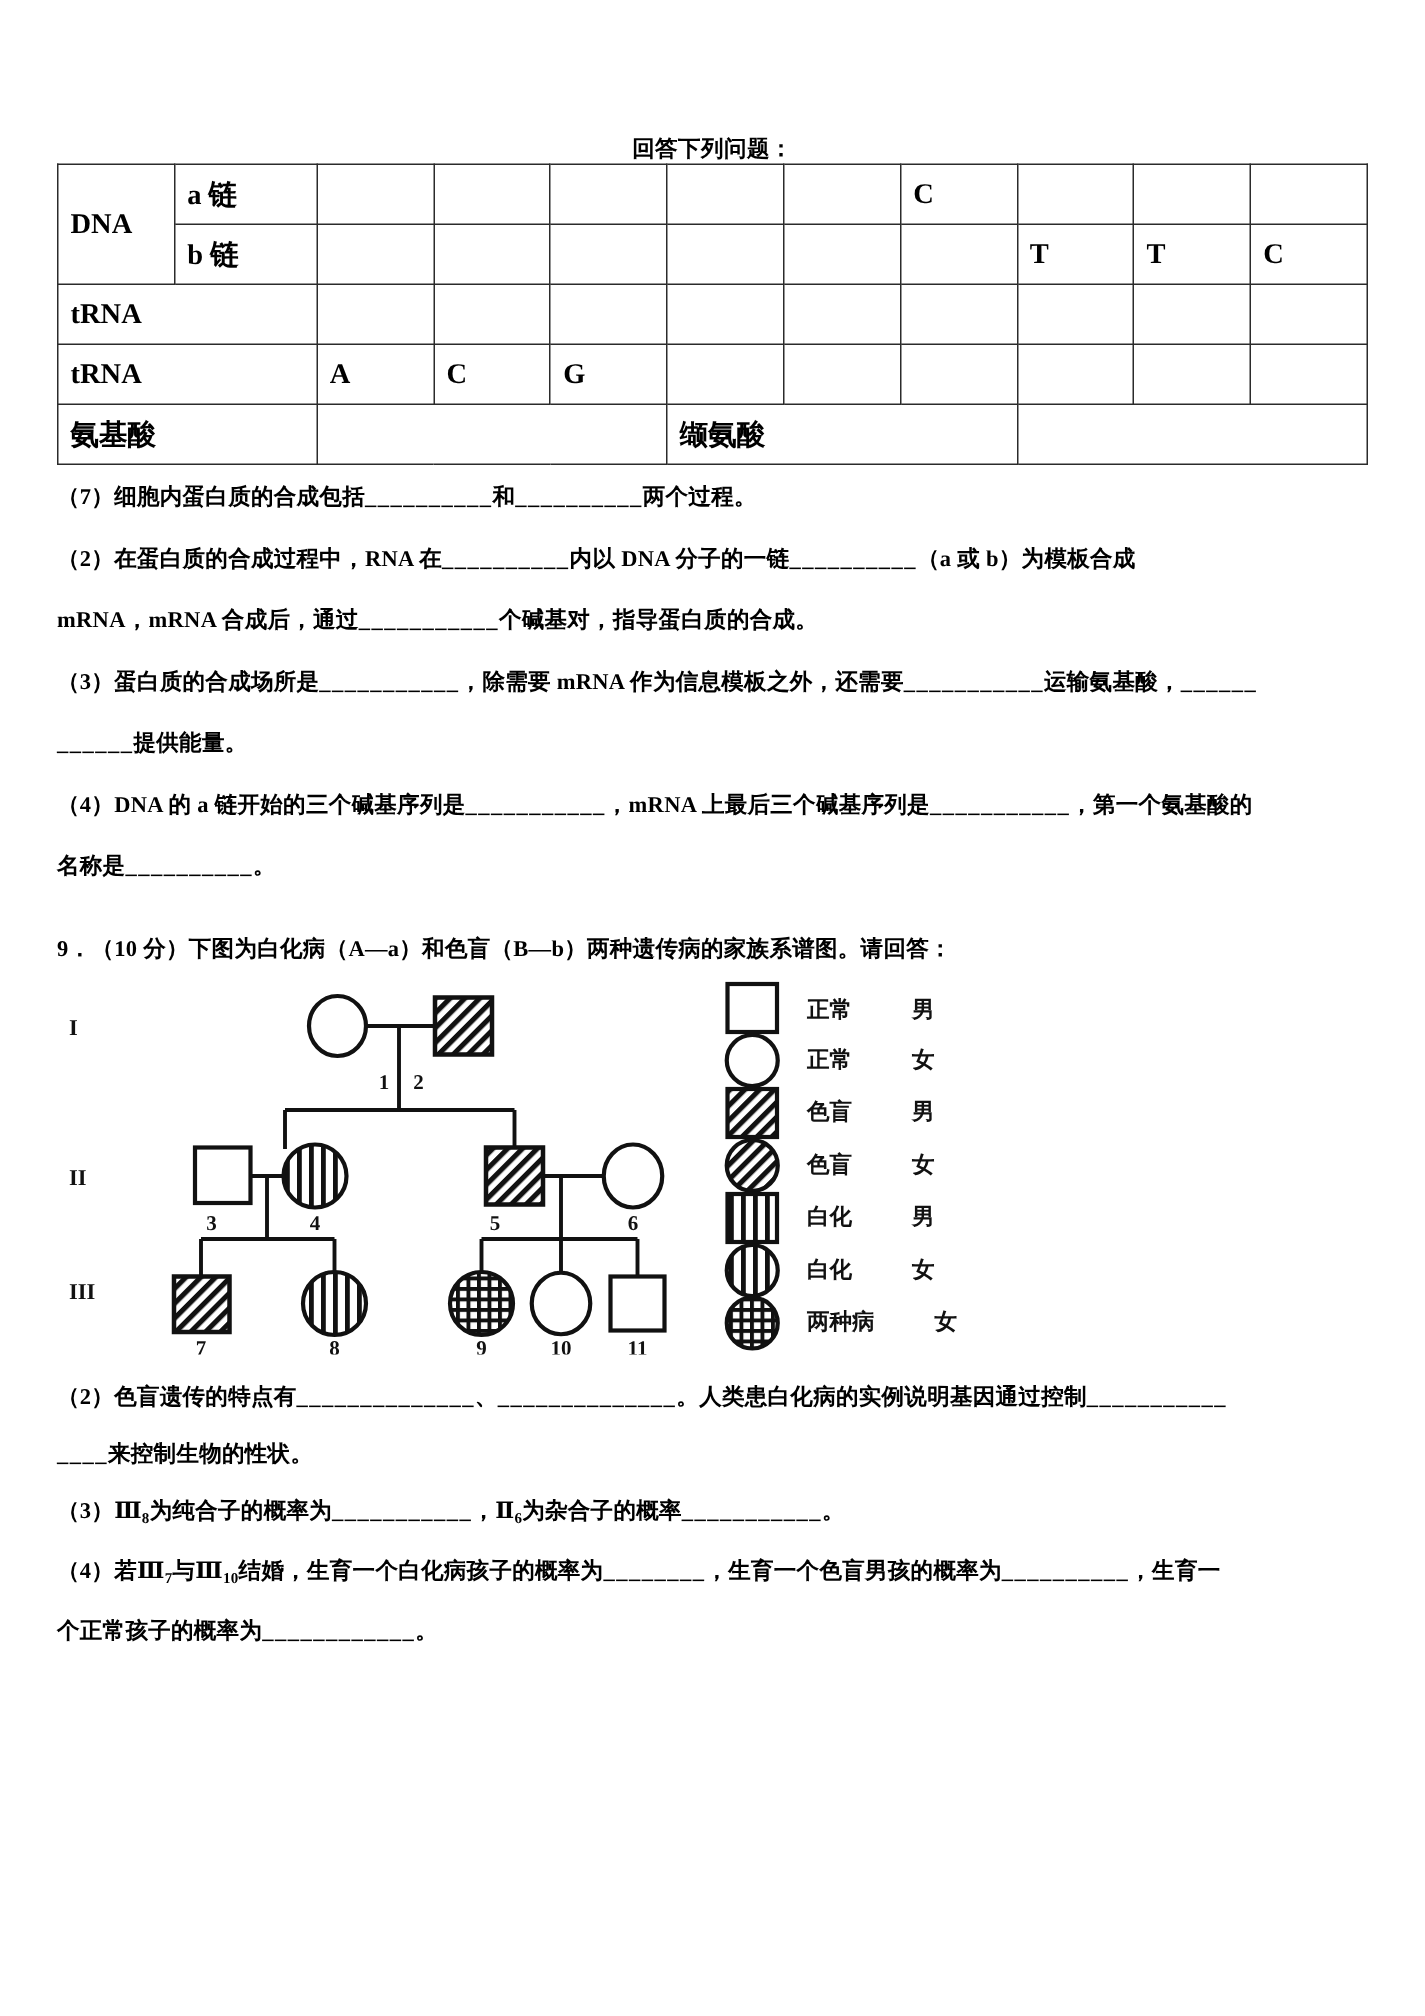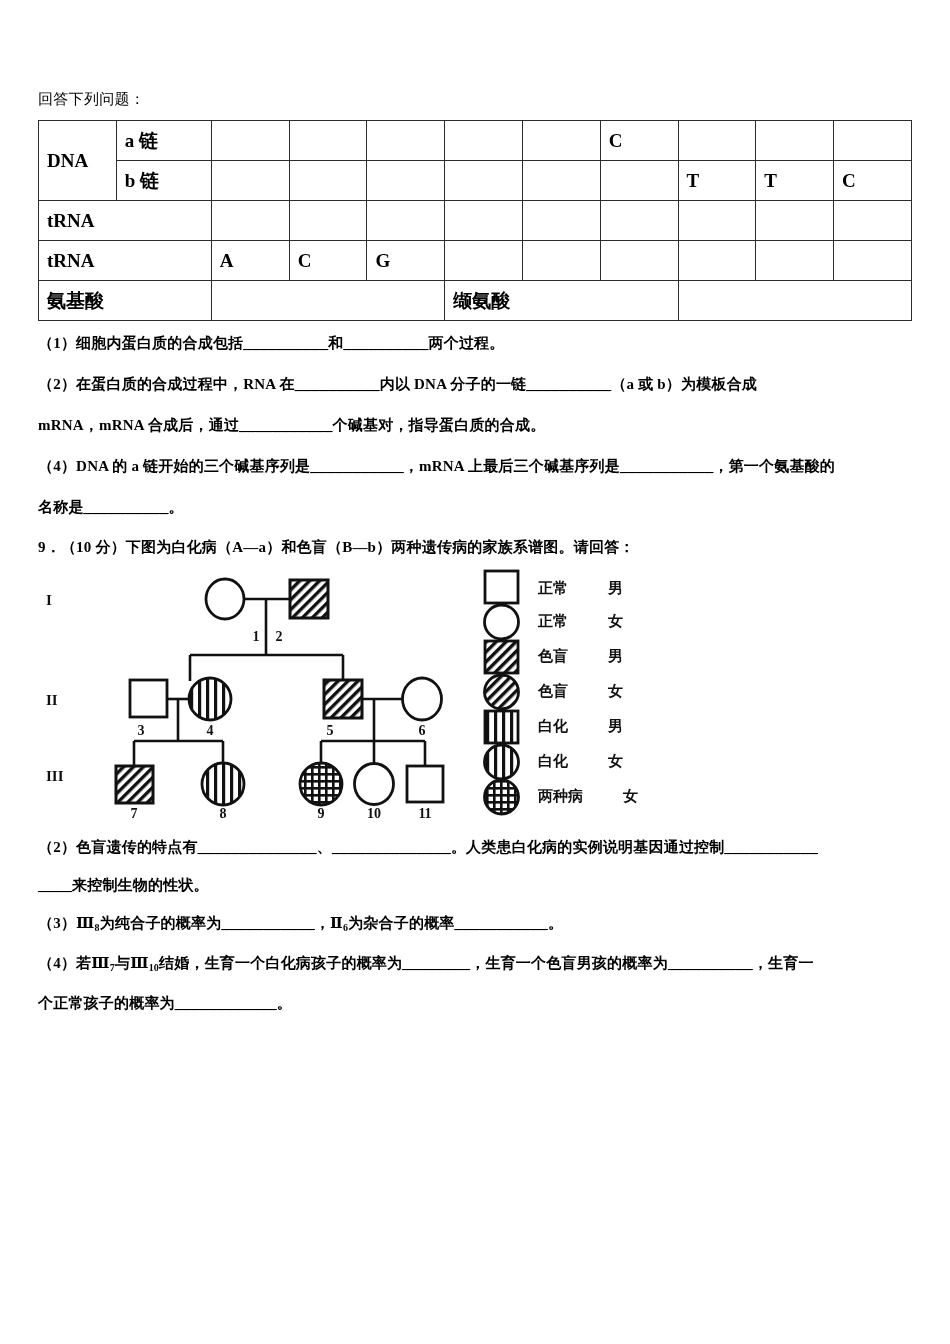--- a/index.html
+++ b/index.html
@@ -17,9 +17,9 @@
 
   .intro {
     font-size: 15px;
-    font-weight: normal;
-    margin-bottom: 11px;
+    font-weight: bold;
     letter-spacing: .3px;
+    text-align: center;
   }
 
   

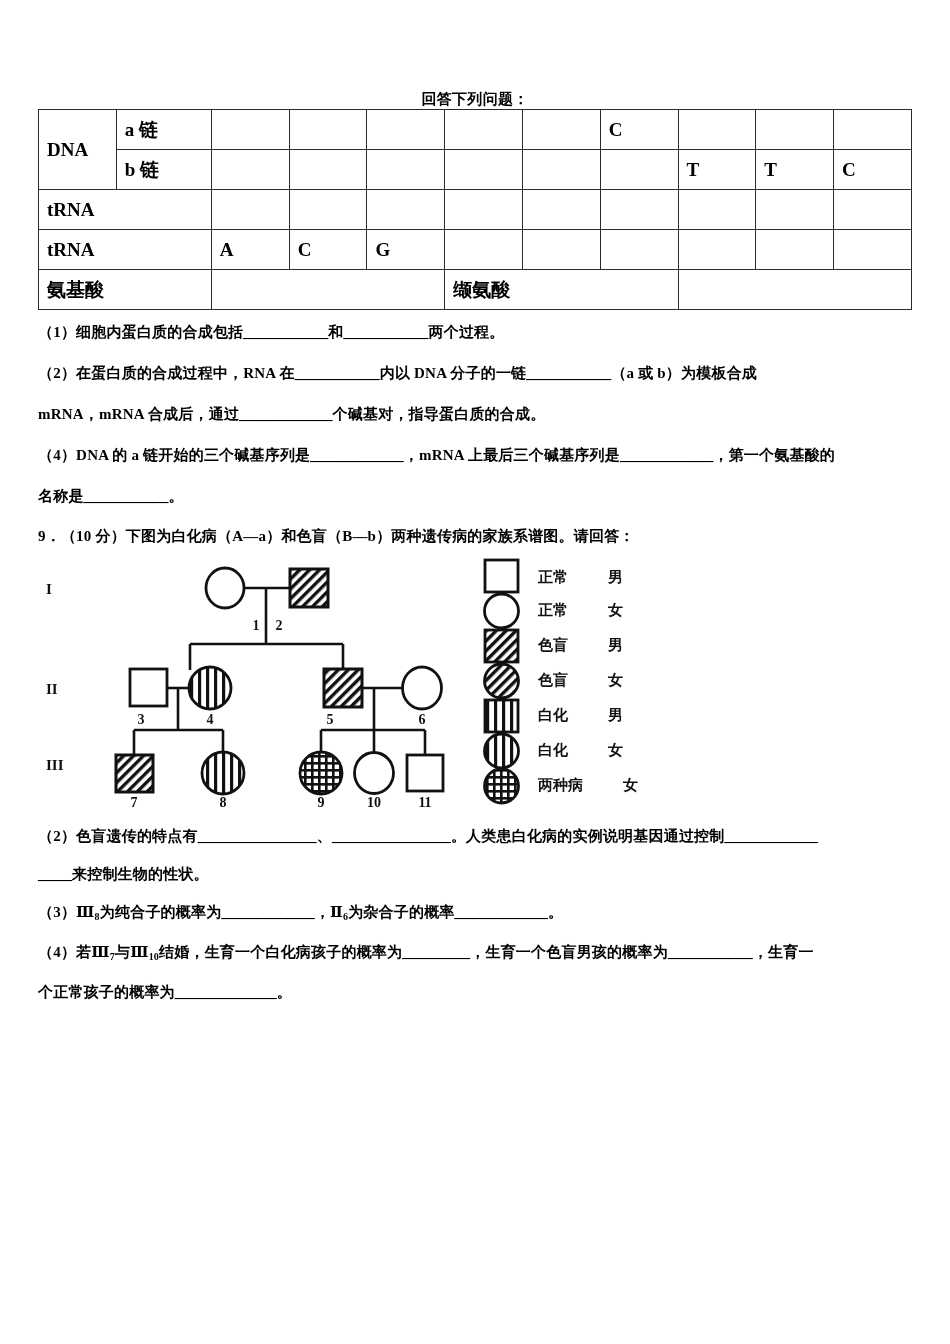--- a/index.html
+++ b/index.html
@@ -143,7 +143,7 @@
 
   <div>
     <div class="q first">
-        <div><span>（1）细胞内蛋白质的合成包括</span><span class="blank">__________</span><span>和</span><span class="blank">__________</span><span>两个过程。</span></div>
+        <div><span>（7）细胞内蛋白质的合成包括</span><span class="blank">__________</span><span>和</span><span class="blank">__________</span><span>两个过程。</span></div>
       </div>
     <div class="q">
         <div><span>（2）在蛋白质的合成过程中，RNA 在</span><span class="blank">__________</span><span>内以 DNA 分子的一链</span><span class="blank">__________</span><span>（a 或 b）为模板合成</span></div>

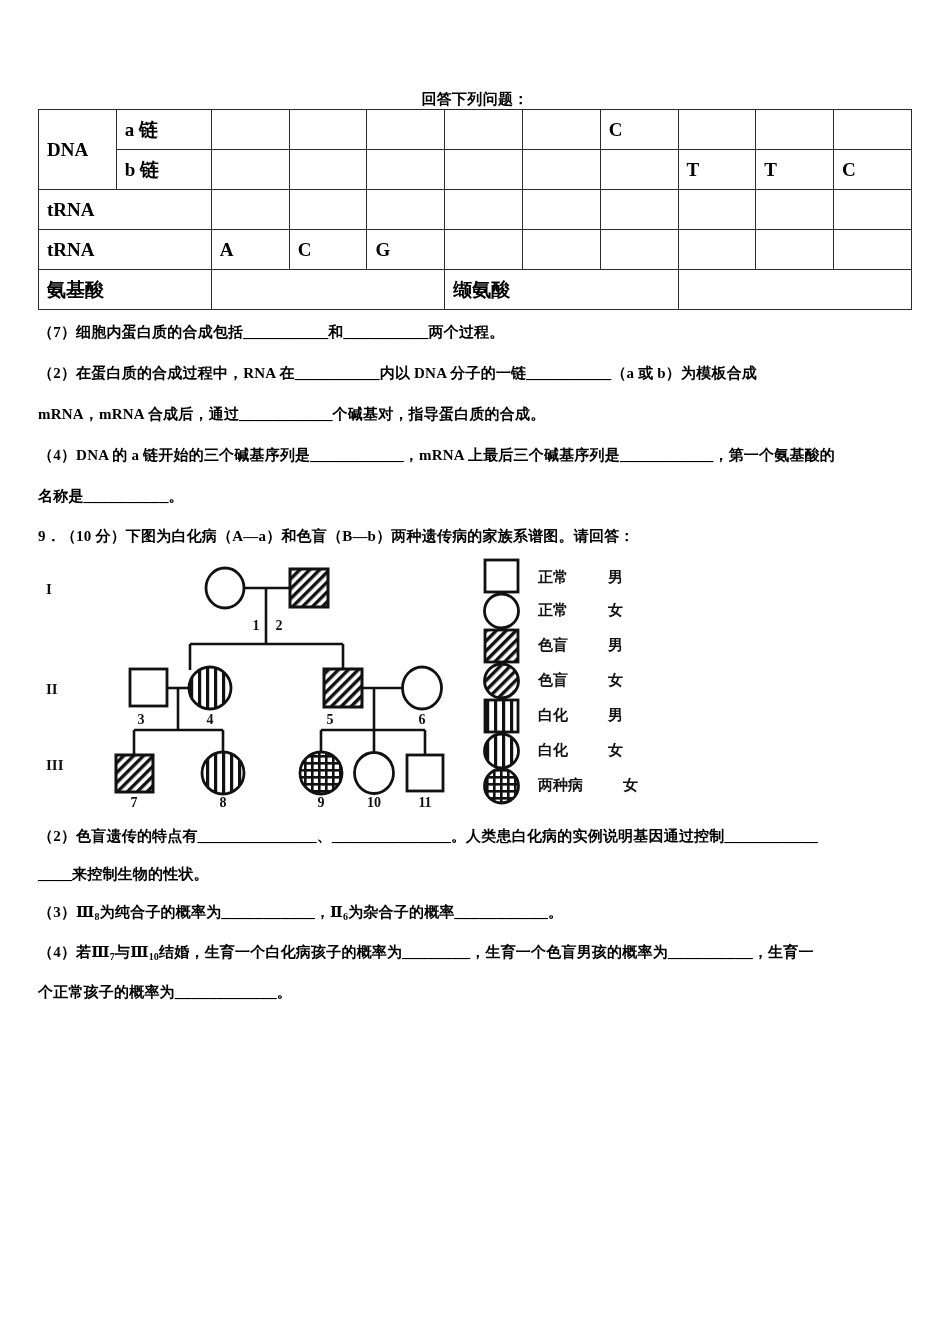--- a/index.html
+++ b/index.html
@@ -50,7 +50,7 @@
     letter-spacing: .2px;
   }
   .q.first { margin-top: 2px; }
-  .blank { text-decoration: underline; letter-spacing: 1px; }
+  .blank { letter-spacing: 1px; }
 
   
   .sec-head {

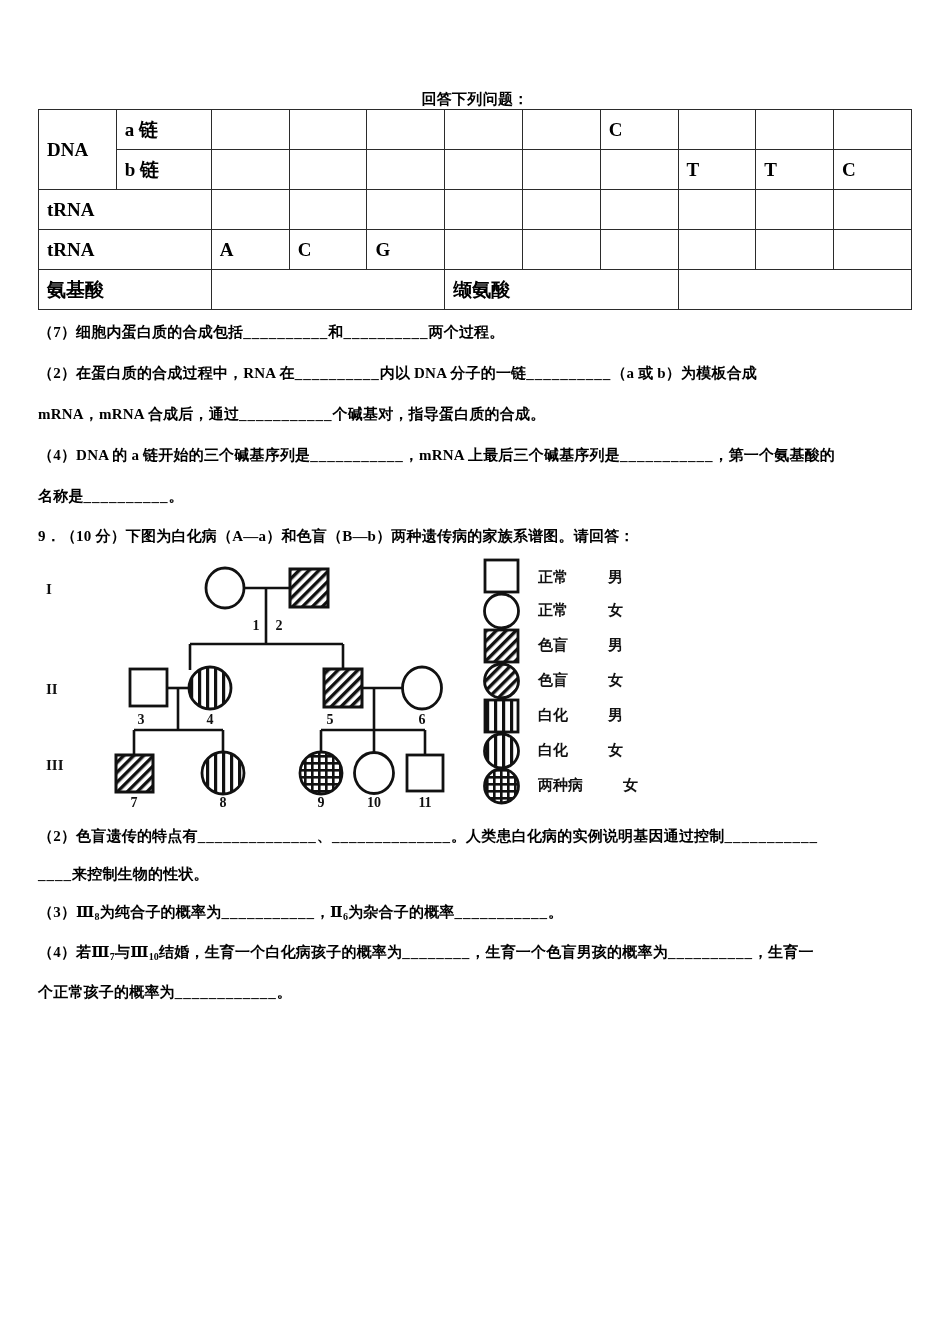--- a/index.html
+++ b/index.html
@@ -148,6 +148,10 @@
     <div class="q">
         <div><span>（2）在蛋白质的合成过程中，RNA 在</span><span class="blank">__________</span><span>内以 DNA 分子的一链</span><span class="blank">__________</span><span>（a 或 b）为模板合成</span></div>
         <div><span>mRNA，mRNA 合成后，通过</span><span class="blank">___________</span><span>个碱基对，指导蛋白质的合成。</span></div>
+      </div>
+    <div class="q">
+        <div><span>（3）蛋白质的合成场所是</span><span class="blank">___________</span><span>，除需要 mRNA 作为信息模板之外，还需要</span><span class="blank">___________</span><span>运输氨基酸，</span><span class="blank">______</span></div>
+        <div><span class="blank">______</span><span>提供能量。</span></div>
       </div>
     <div class="q">
         <div><span>（4）DNA 的 a 链开始的三个碱基序列是</span><span class="blank">___________</span><span>，mRNA 上最后三个碱基序列是</span><span class="blank">___________</span><span>，第一个氨基酸的</span></div>

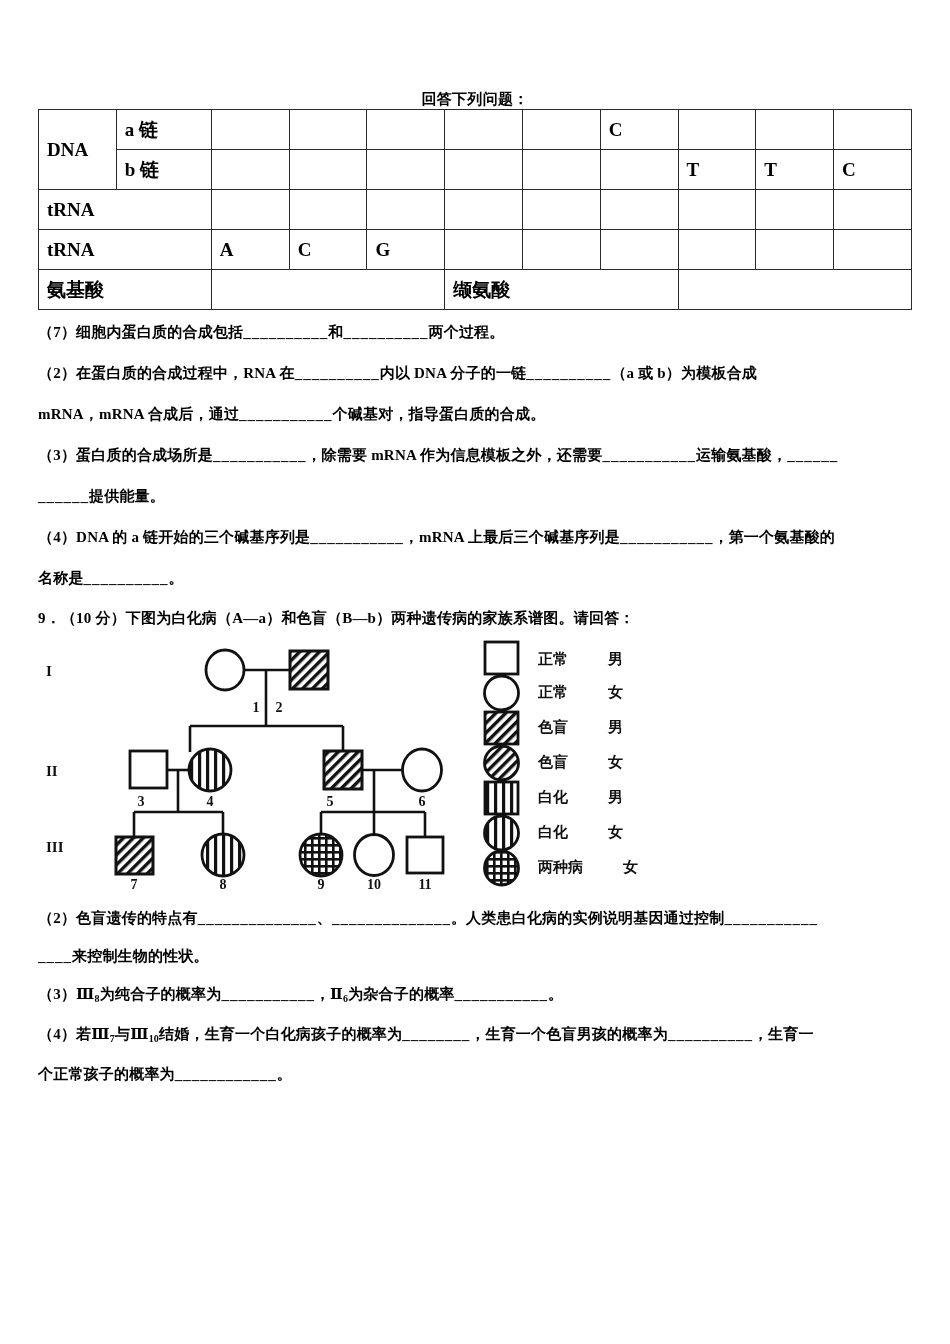--- a/index.html
+++ b/index.html
@@ -56,7 +56,7 @@
   .sec-head {
     font-size: 15px;
     font-weight: bold;
-    margin-top: 10px;
+    margin-top: 24px;
     margin-bottom: 6px;
     letter-spacing: .2px;
   }

